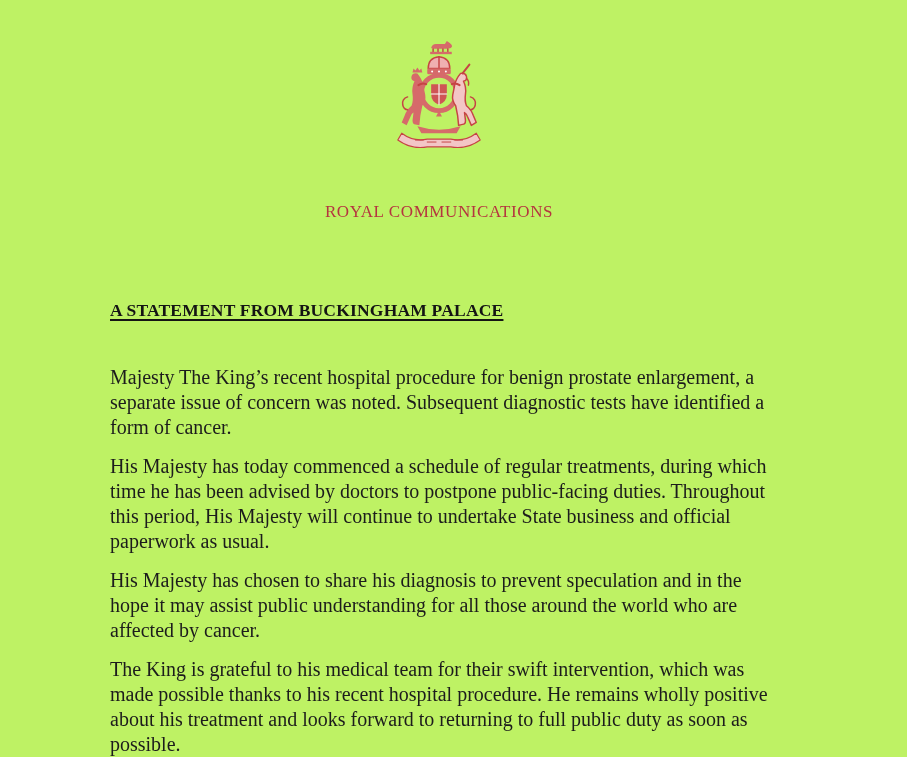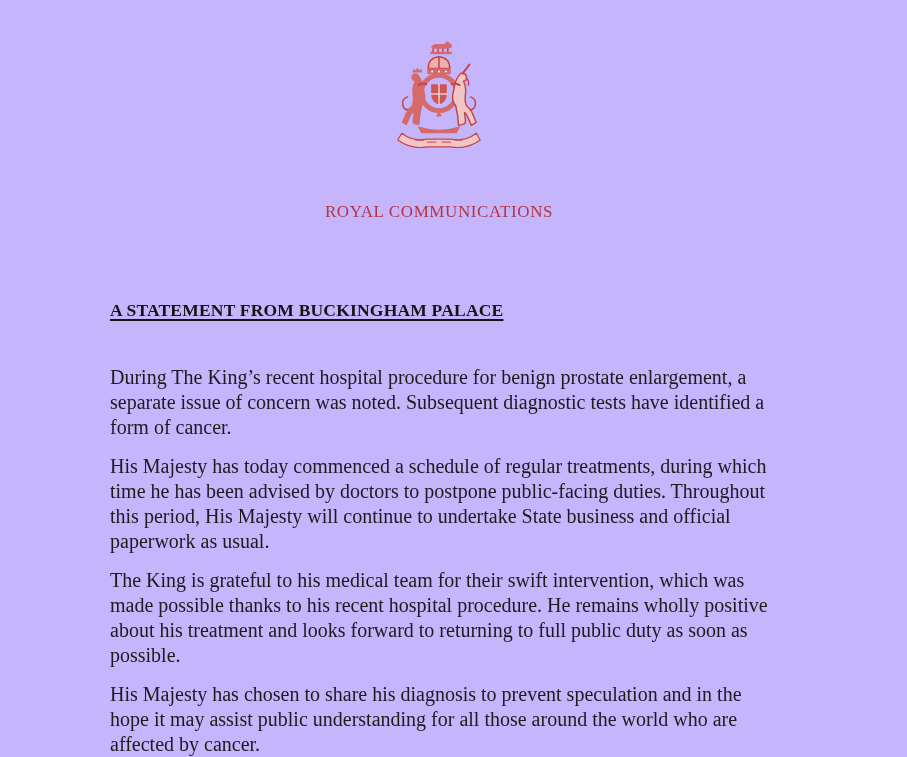--- a/index.html
+++ b/index.html
@@ -7,7 +7,7 @@
     position: relative;
     width: 907px;
     height: 757px;
-    background: #c4b5fd;
+    background: #bef264;
     font-family: "Liberation Serif", serif;
     overflow: hidden;
   }

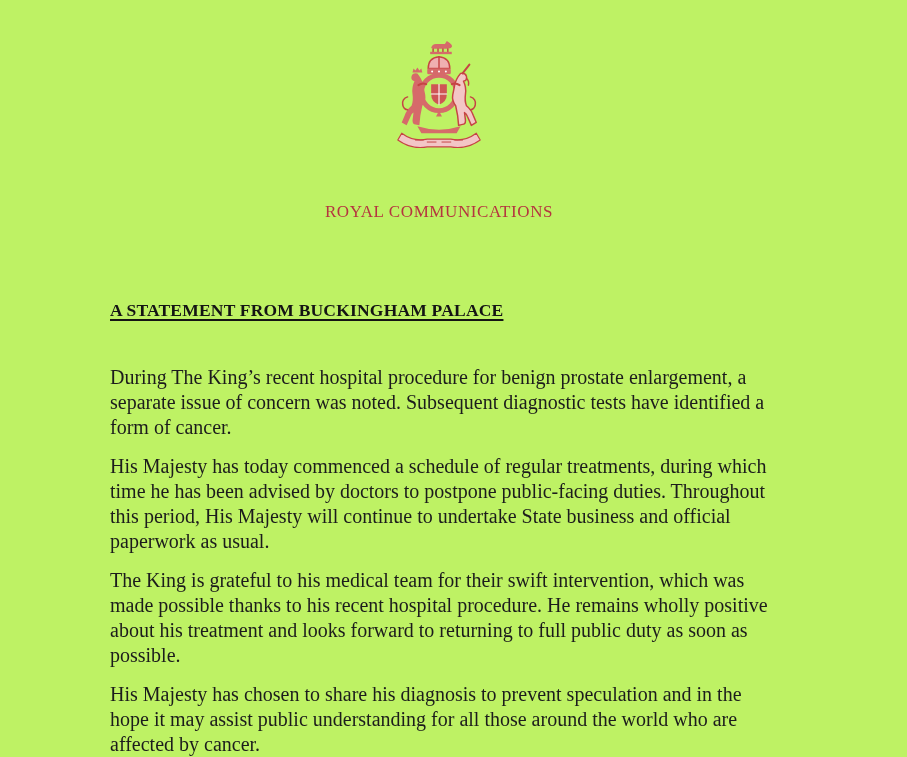--- a/index.html
+++ b/index.html
@@ -101,7 +101,7 @@
     <h1 class="doc-title"><span class="underlined">A STATEMENT FROM BUCKINGHAM PALACE</span></h1>
 
     <div class="body-text">
-      <p class="para">During The King’s recent hospital procedure for benign prostate enlargement, a separate issue of concern was noted. Subsequent diagnostic tests have identified a form of cancer.</p>
+      <p class="para">Majesty The King’s recent hospital procedure for benign prostate enlargement, a separate issue of concern was noted. Subsequent diagnostic tests have identified a form of cancer.</p>
       <p class="para">His Majesty has today commenced a schedule of regular treatments, during which time he has been advised by doctors to postpone public-facing duties. Throughout this period, His Majesty will continue to undertake State business and official paperwork as usual.</p>
       <p class="para">The King is grateful to his medical team for their swift intervention, which was made possible thanks to his recent hospital procedure. He remains wholly positive about his treatment and looks forward to returning to full public duty as soon as possible.</p>
       <p class="para">His Majesty has chosen to share his diagnosis to prevent speculation and in the hope it may assist public understanding for all those around the world who are affected by cancer.</p>

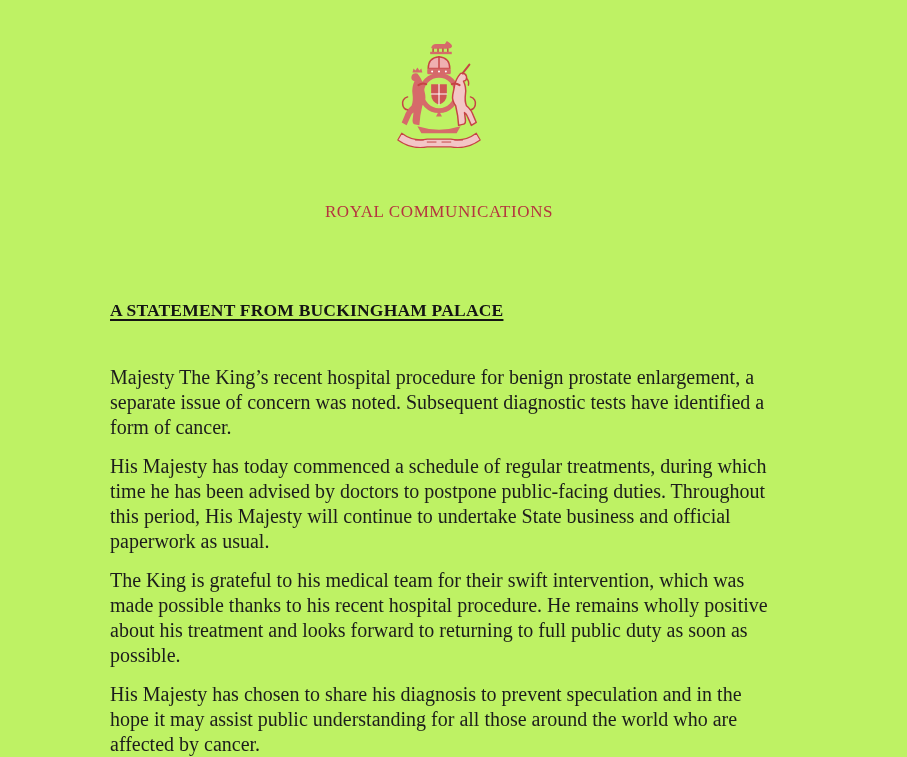--- a/index.html
+++ b/index.html
@@ -103,8 +103,8 @@
     <div class="body-text">
       <p class="para">Majesty The King’s recent hospital procedure for benign prostate enlargement, a separate issue of concern was noted. Subsequent diagnostic tests have identified a form of cancer.</p>
       <p class="para">His Majesty has today commenced a schedule of regular treatments, during which time he has been advised by doctors to postpone public-facing duties. Throughout this period, His Majesty will continue to undertake State business and official paperwork as usual.</p>
+      <p class="para">His Majesty has chosen to share his diagnosis to prevent speculation and in the hope it may assist public understanding for all those around the world who are affected by cancer.</p>
       <p class="para">The King is grateful to his medical team for their swift intervention, which was made possible thanks to his recent hospital procedure. He remains wholly positive about his treatment and looks forward to returning to full public duty as soon as possible.</p>
-      <p class="para">His Majesty has chosen to share his diagnosis to prevent speculation and in the hope it may assist public understanding for all those around the world who are affected by cancer.</p>
     </div>
 
   </div>

